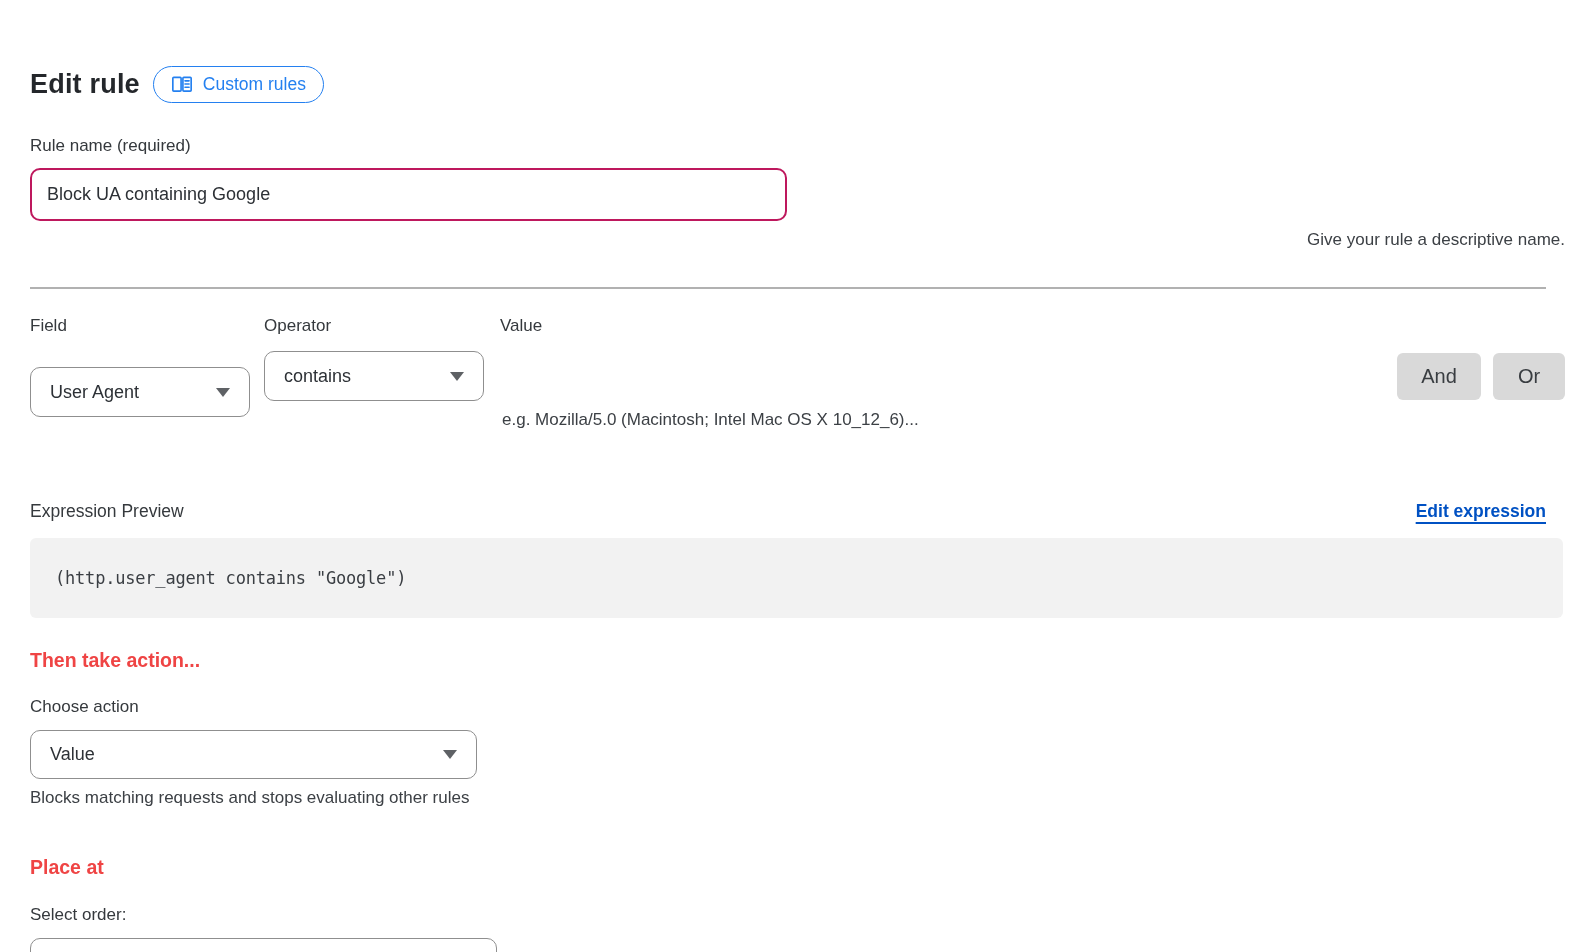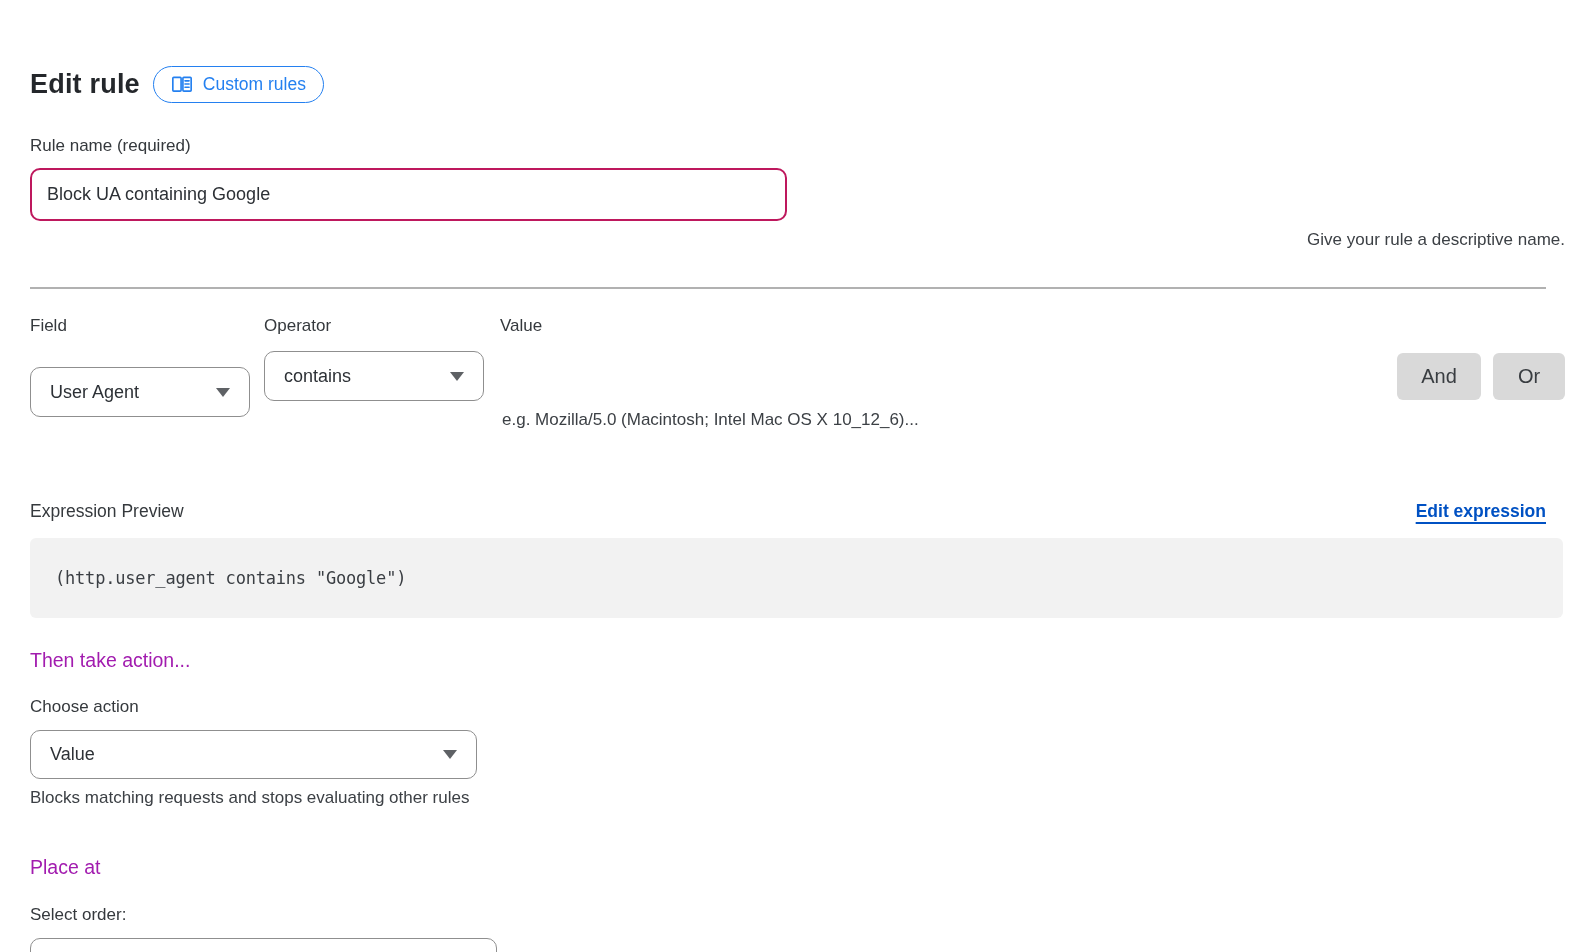--- a/index.html
+++ b/index.html
@@ -87,7 +87,7 @@
   }
 
   
-  .section-heading { font-size: 19.5px; font-weight: 400; color: #a21caf; }
+  .section-heading { font-size: 19.5px; font-weight: 700; color: #ef4444; }
   .action-section { margin-top: 31px; }
   .action-section .field-label { margin-top: 24px; }
   .action-section .dropdown { margin-top: 12px; width: 447px; height: 49px; }

